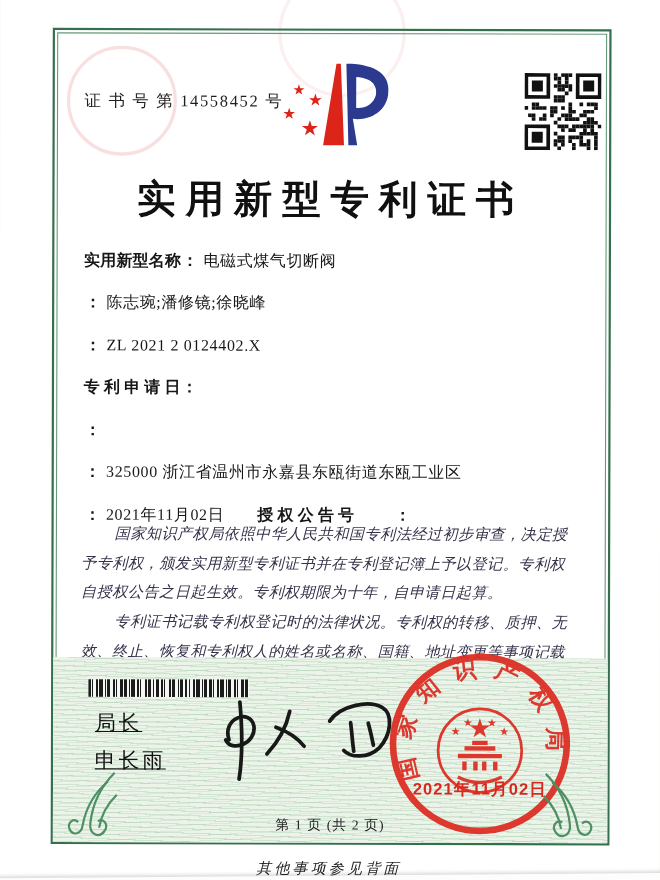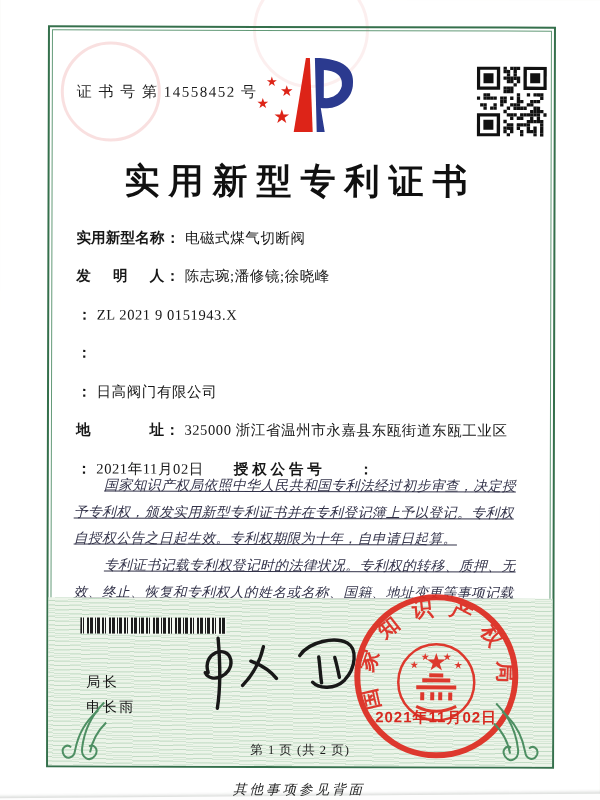--- a/index.html
+++ b/index.html
@@ -249,7 +249,6 @@
       <span class="f-value">电磁式煤气切断阀</span>
     </div>
     <div class="field-row">
-      <span class="f-label">发明人</span>
         <span class="f-colon">：</span>
       <span class="f-value">陈志琬;潘修镜;徐晓峰</span>
     </div>

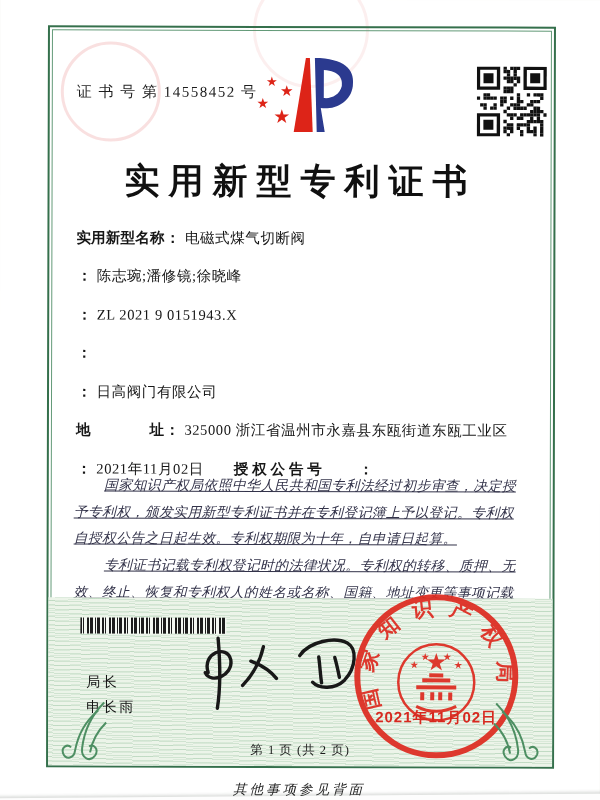--- a/index.html
+++ b/index.html
@@ -254,7 +254,7 @@
     </div>
     <div class="field-row">
         <span class="f-colon">：</span>
-      <span class="f-value">ZL 2021 9 0151943.X</span>
+      <span class="f-value">ZL 2021 2 0124402.X</span>
     </div>
     <div class="field-row">
         <span class="f-colon">：</span>

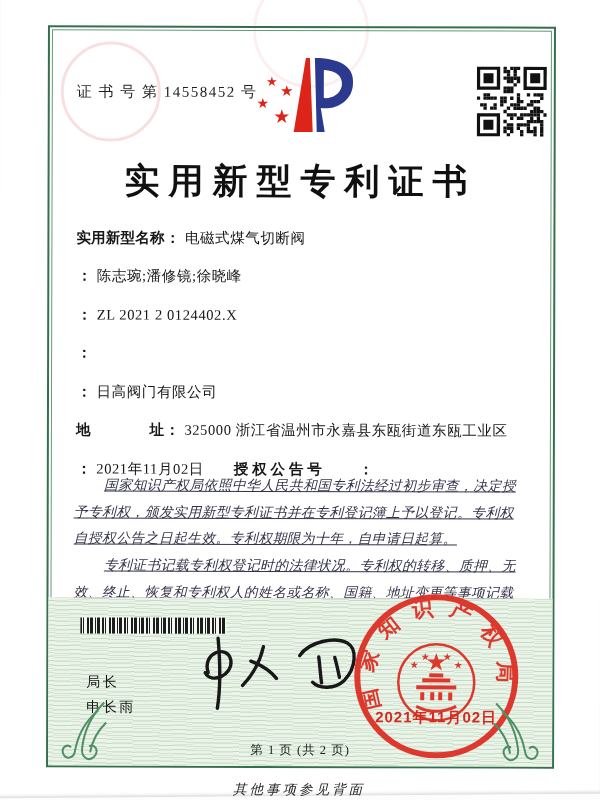--- a/index.html
+++ b/index.html
@@ -257,6 +257,7 @@
       <span class="f-value">ZL 2021 2 0124402.X</span>
     </div>
     <div class="field-row">
+      <span class="f-label">专利申请日</span>
         <span class="f-colon">：</span>
     </div>
     <div class="field-row">

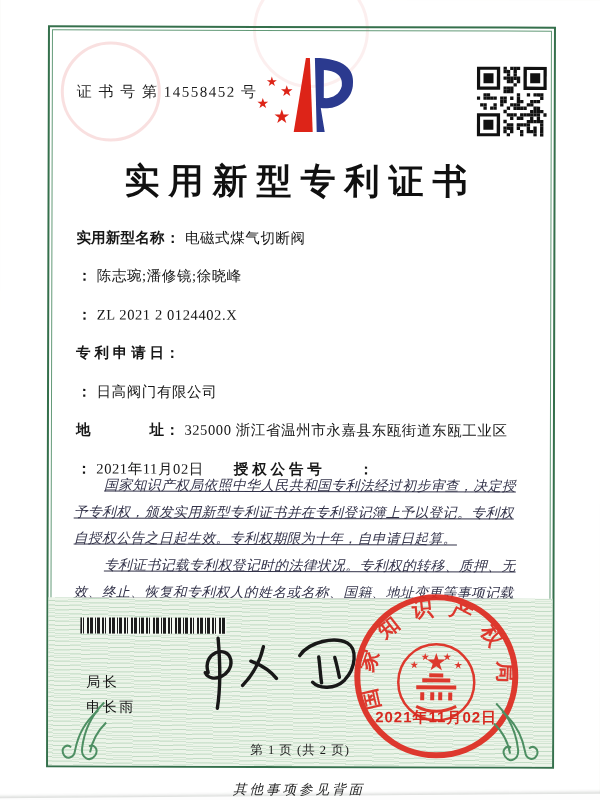--- a/index.html
+++ b/index.html
@@ -262,7 +262,6 @@
     </div>
     <div class="field-row">
         <span class="f-colon">：</span>
-      <span class="f-value">日高阀门有限公司</span>
     </div>
     <div class="field-row">
       <span class="f-label">地址</span>

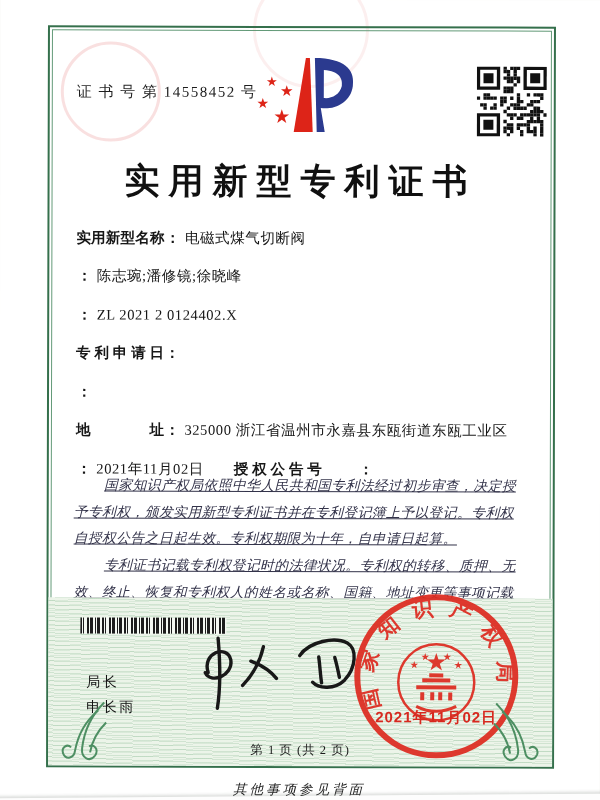--- a/index.html
+++ b/index.html
@@ -264,7 +264,6 @@
         <span class="f-colon">：</span>
     </div>
     <div class="field-row">
-      <span class="f-label">地址</span>
         <span class="f-colon">：</span>
       <span class="f-value">325000 浙江省温州市永嘉县东瓯街道东瓯工业区</span>
     </div>

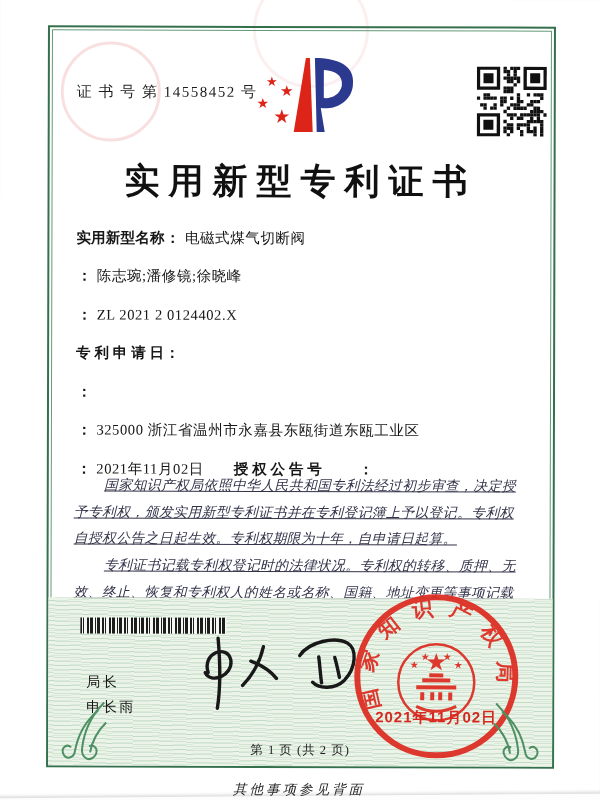--- a/index.html
+++ b/index.html
@@ -40,7 +40,7 @@
   .grant-pair + .grant-pair{margin-left:30px;gap:36px;}
   .legal{
     position:absolute;left:74px;top:473px;width:454px;
-    font-size:13.8px;line-height:1.93;color:#33334a;font-style:italic;letter-spacing:.4px;text-decoration:underline;
+    font-size:13.8px;line-height:1.93;color:#33334a;font-style:italic;letter-spacing:.4px;
   }
   .legal p{margin:0;text-indent:2.2em;}
   

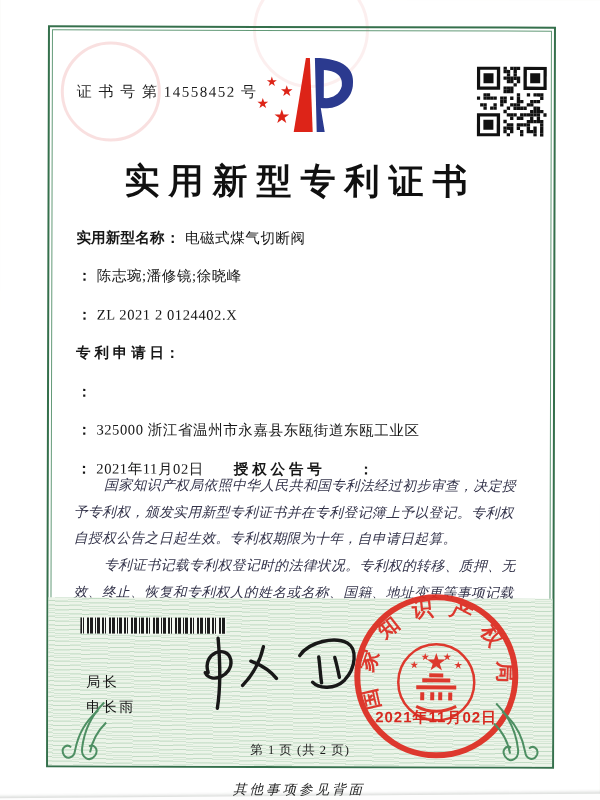--- a/index.html
+++ b/index.html
@@ -59,8 +59,8 @@
       #1c1c1c 15px 16px,#f4f8f2 16px 17px,#1c1c1c 17px 20px,#f4f8f2 20px 22px);
   }
   .director{
-    position:absolute;left:38px;top:72px;font-size:14px;line-height:1.8;
-    color:#111;letter-spacing:2.5px;
+    position:absolute;left:38px;top:44px;font-size:19px;line-height:1.8;
+    color:#111;letter-spacing:2.5px;text-decoration:underline;
   }
   .sig{position:absolute;left:140px;top:30px;width:200px;height:92px;transform:rotate(-2deg);}
   .seal{position:absolute;left:302px;top:-8px;width:172px;height:172px;opacity:.93;}

